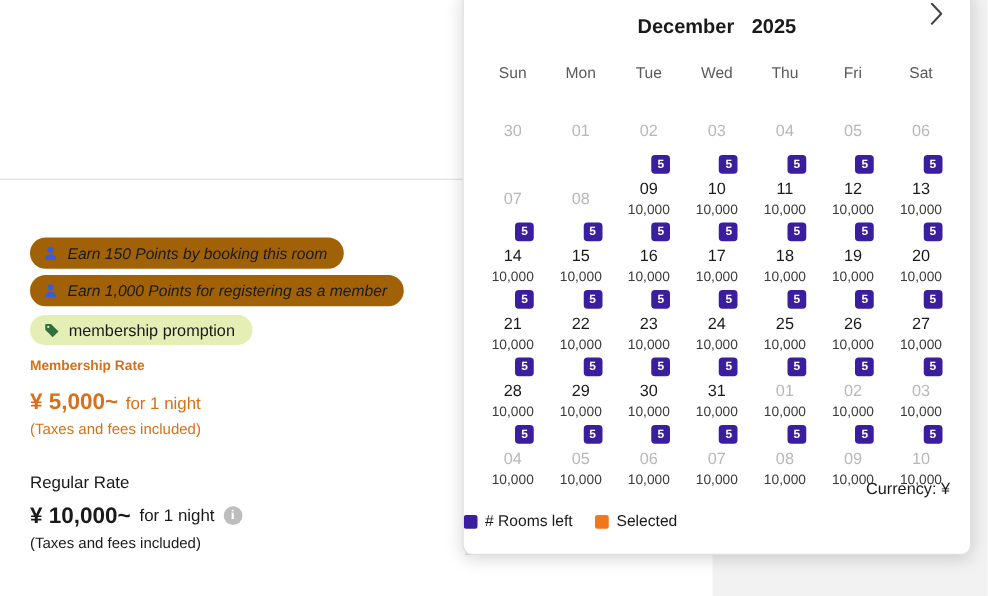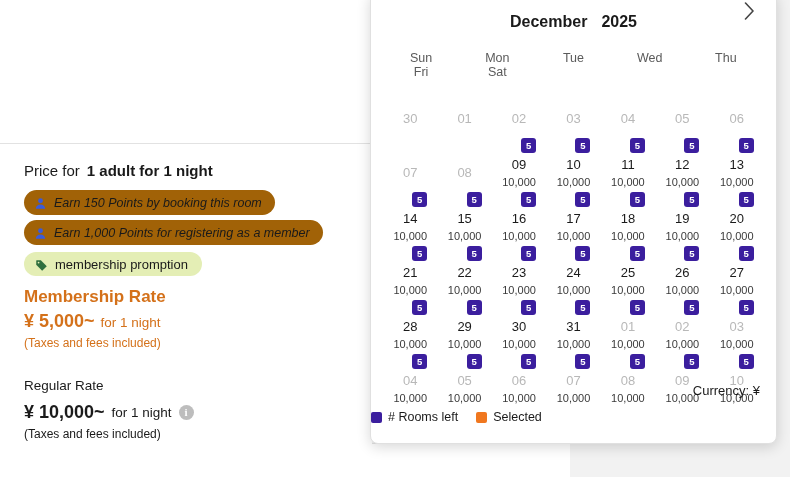--- a/index.html
+++ b/index.html
@@ -251,7 +251,7 @@
 
   #weekday-row {
     display: grid;
-    grid-template-columns: repeat(5, 1fr);
+    grid-template-columns: repeat(7, 1fr);
     padding: 10px 12px 0 12px;
     box-sizing: border-box;
   }

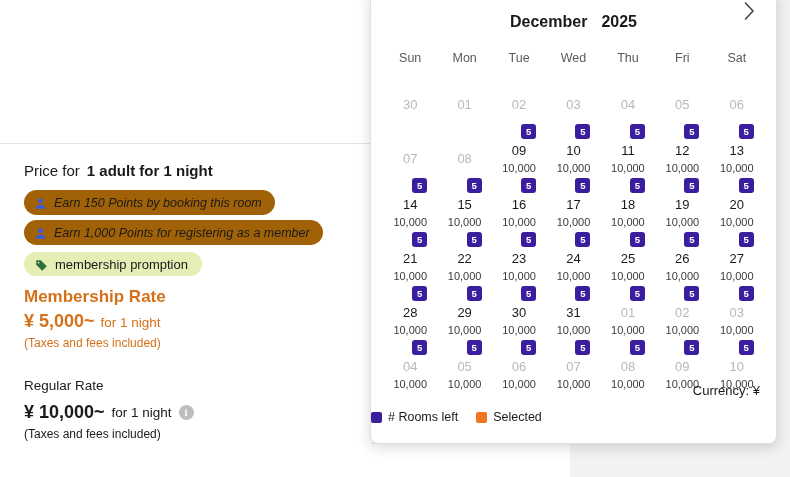--- a/index.html
+++ b/index.html
@@ -357,10 +357,6 @@
 <div id="left-panel">
   <div id="left-panel-divider"></div>
 
-  <div id="price-for-row">
-    <span id="price-for-label">Price for</span>
-    <span id="price-for-value">1 adult for 1 night</span>
-  </div>
 
   <div class="points-pill" id="points-pill-1">
     <span class="member-icon">

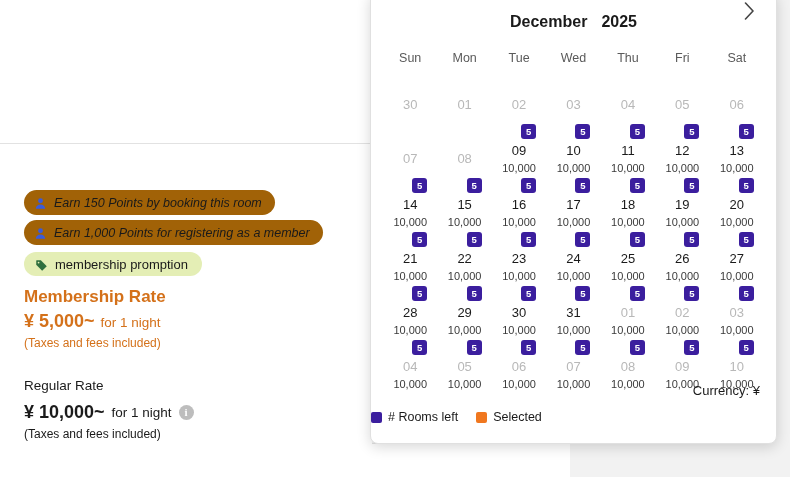--- a/index.html
+++ b/index.html
@@ -109,7 +109,7 @@
     position: absolute;
     left: 24px;
     top: 287px;
-    font-size: 17px;
+    font-size: 11px;
     font-weight: bold;
     color: #d4711a;
   }

